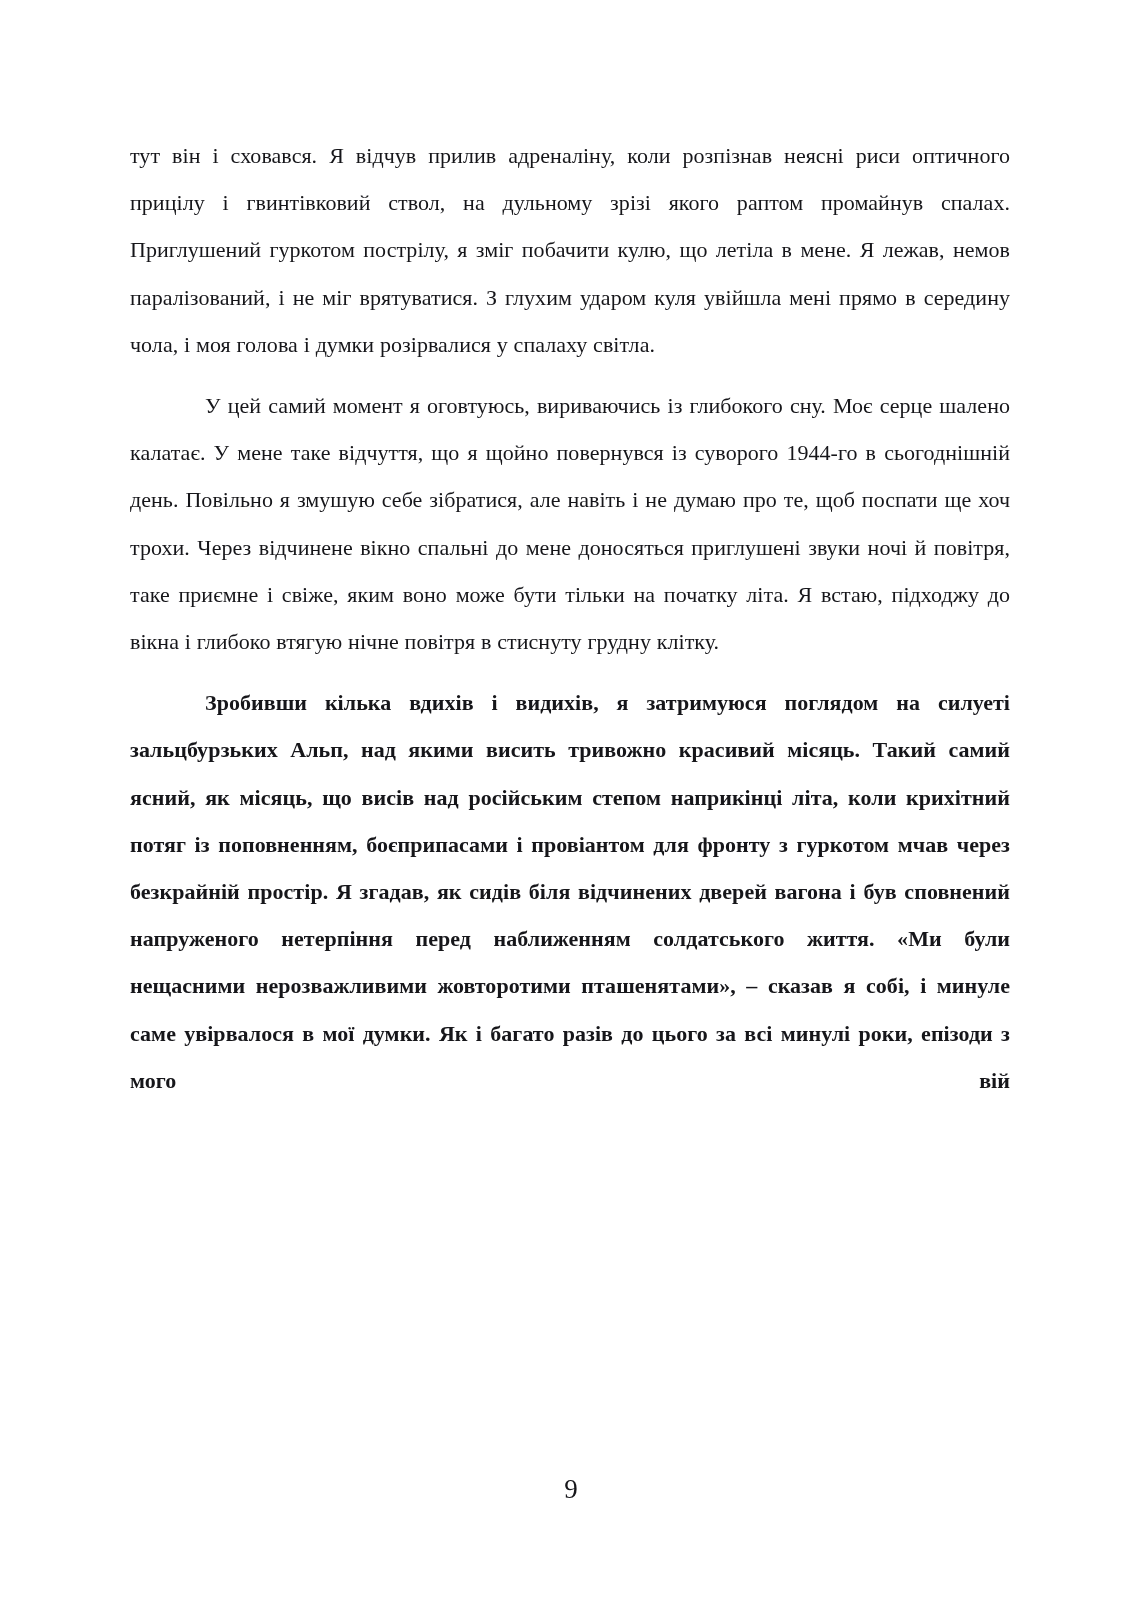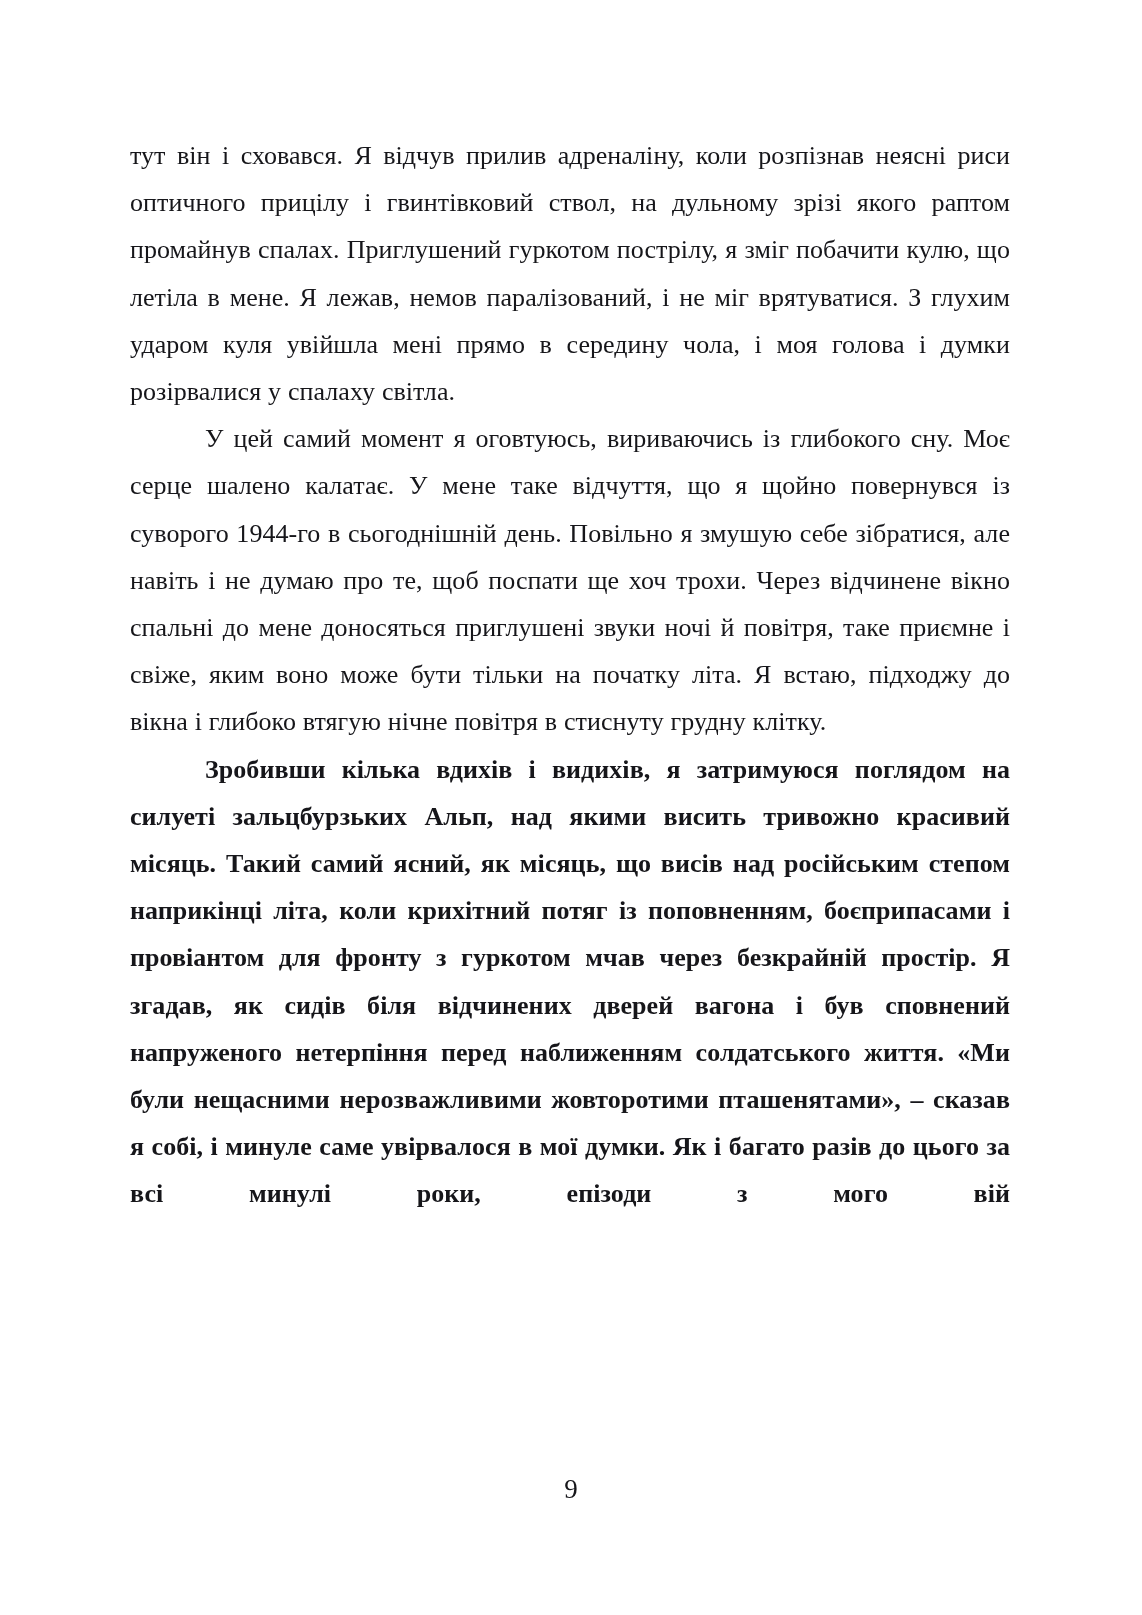--- a/index.html
+++ b/index.html
@@ -29,7 +29,7 @@
   .body-paragraph {
     margin: 0;
     font-family: "Liberation Serif", "DejaVu Serif", serif;
-    font-size: 26px;
+    font-size: 22px;
     line-height: 47.2px;
     color: #16161a;
     text-align: justify;

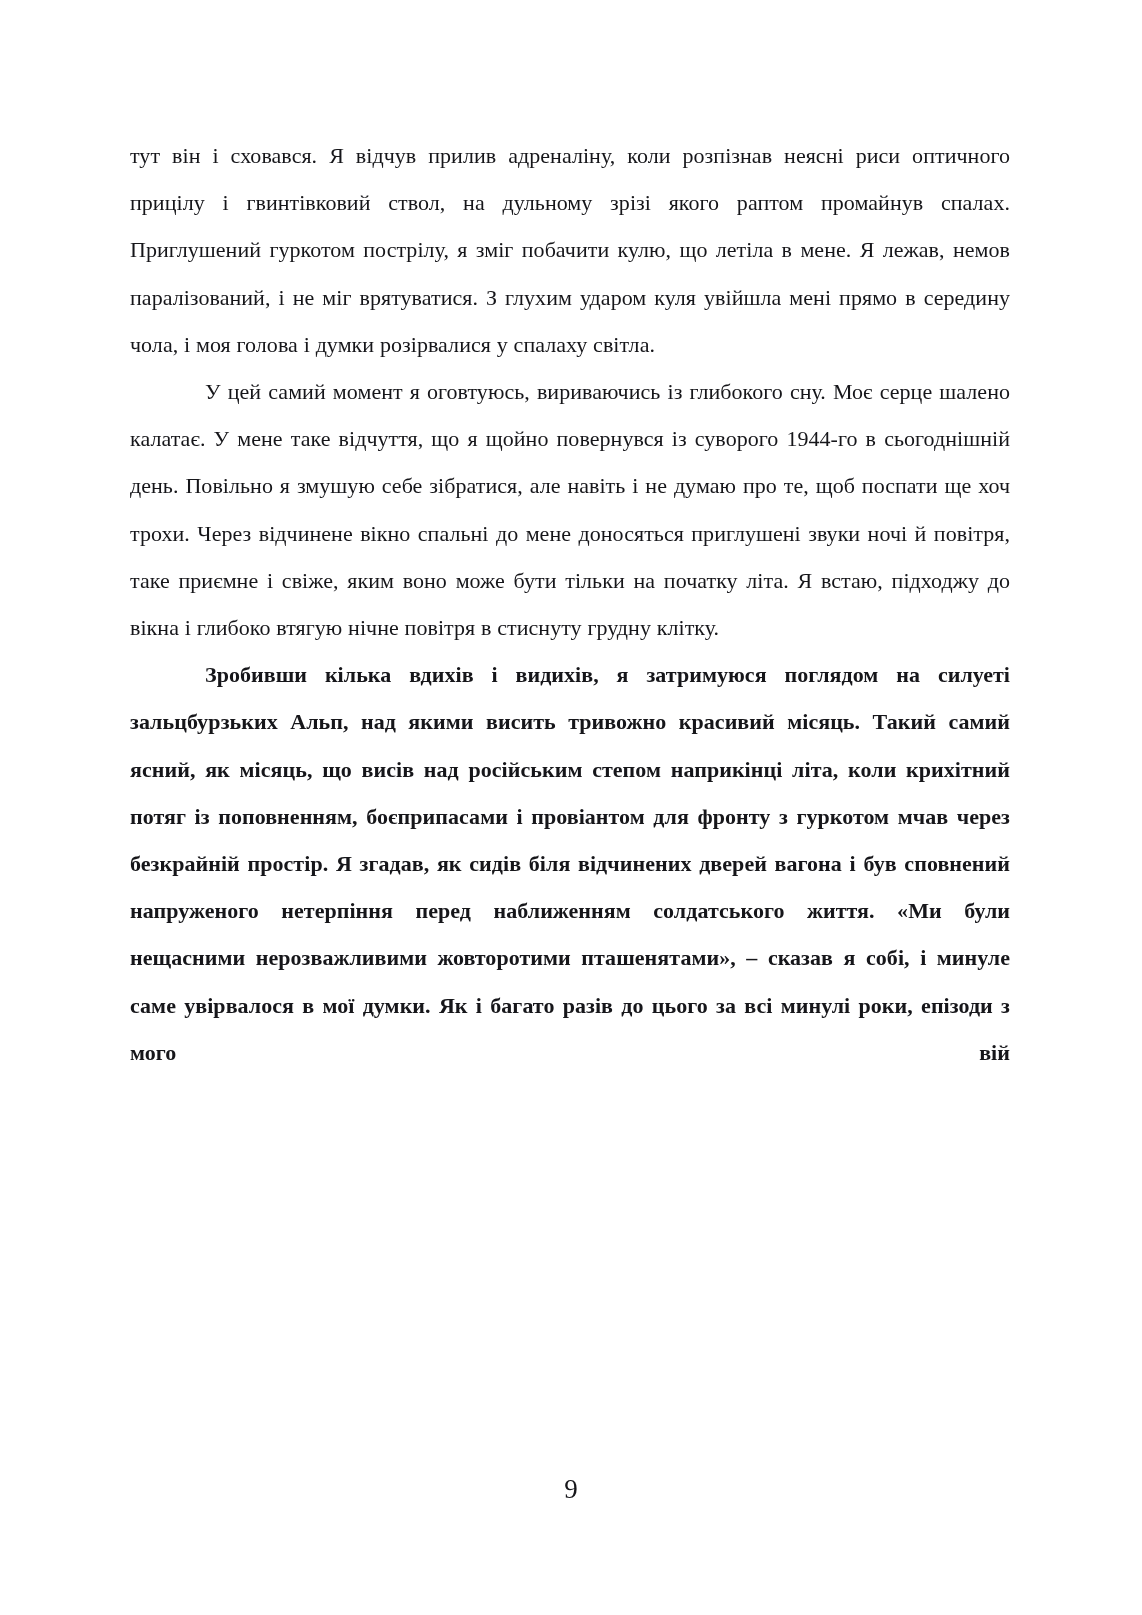--- a/index.html
+++ b/index.html
@@ -46,7 +46,7 @@
   }
 
   .body-paragraph + .body-paragraph {
-    margin-top: 0;
+    margin-top: 14px;
   }
 
   

